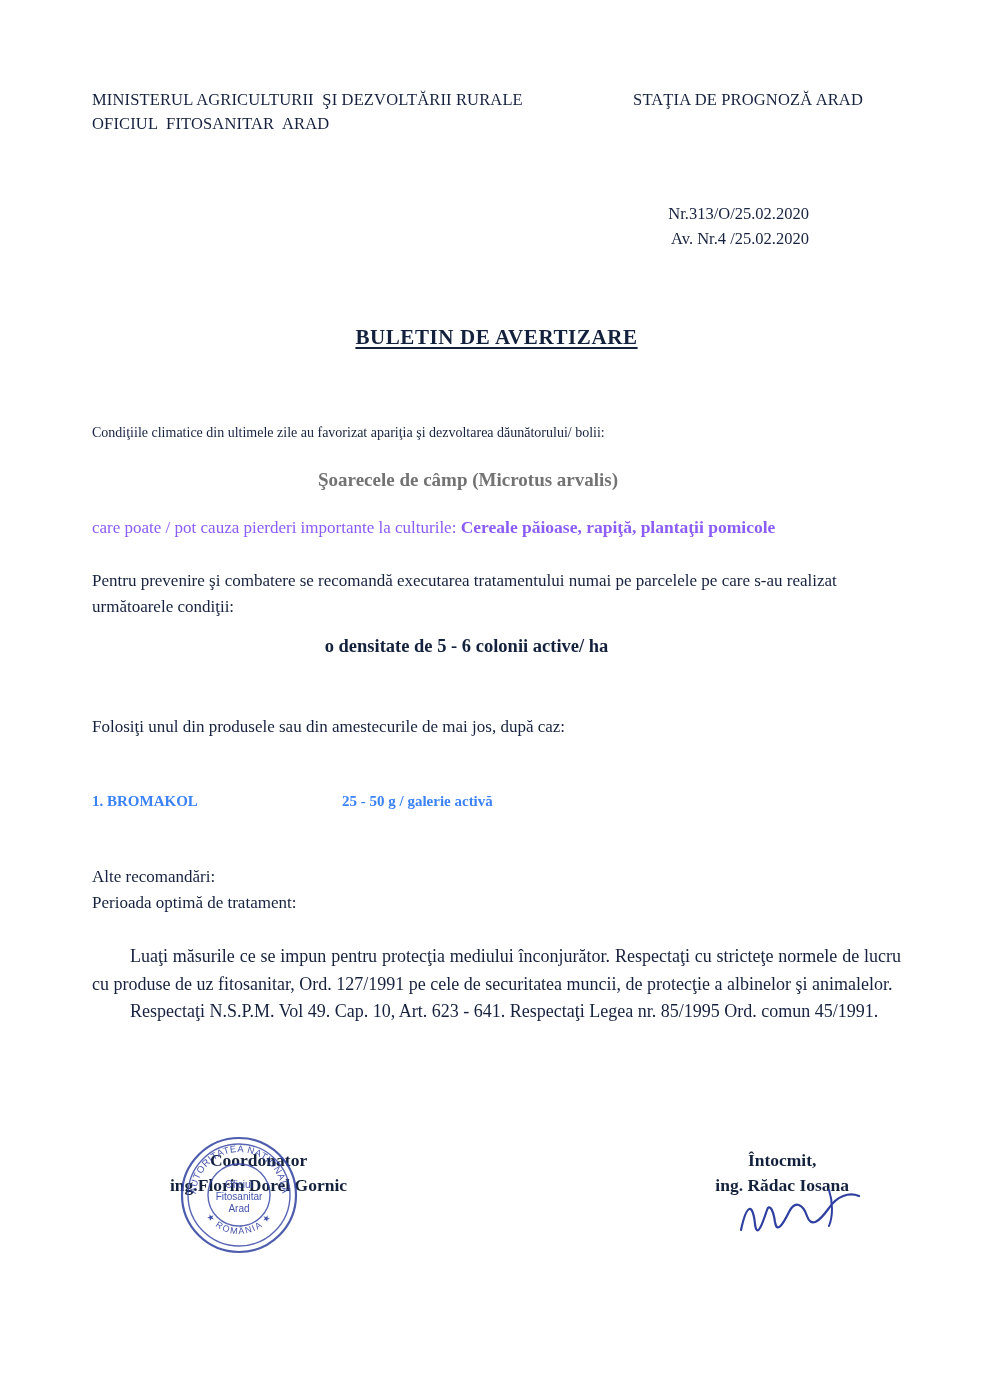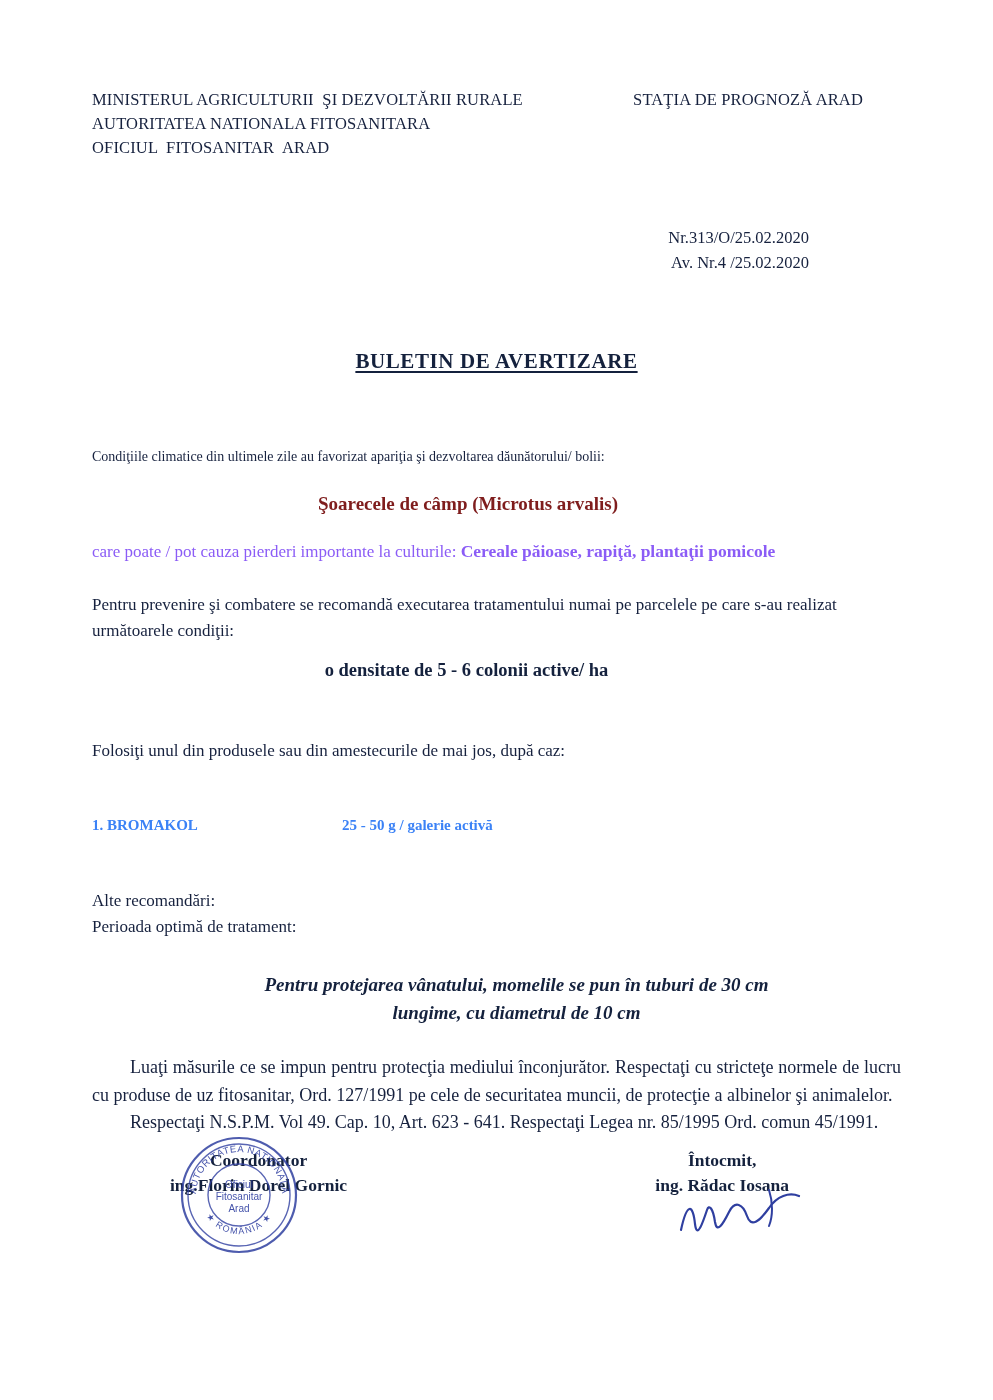--- a/index.html
+++ b/index.html
@@ -193,7 +193,6 @@
   <div class="header-row">
     <div class="header-left">
       <div>MINISTERUL AGRICULTURII  ŞI DEZVOLTĂRII RURALE</div>
-      <div>AUTORITATEA NATIONALA FITOSANITARA</div>
       <div>OFICIUL  FITOSANITAR  ARAD</div>
     </div>
     <div class="header-right">STAŢIA DE PROGNOZĂ ARAD</div>

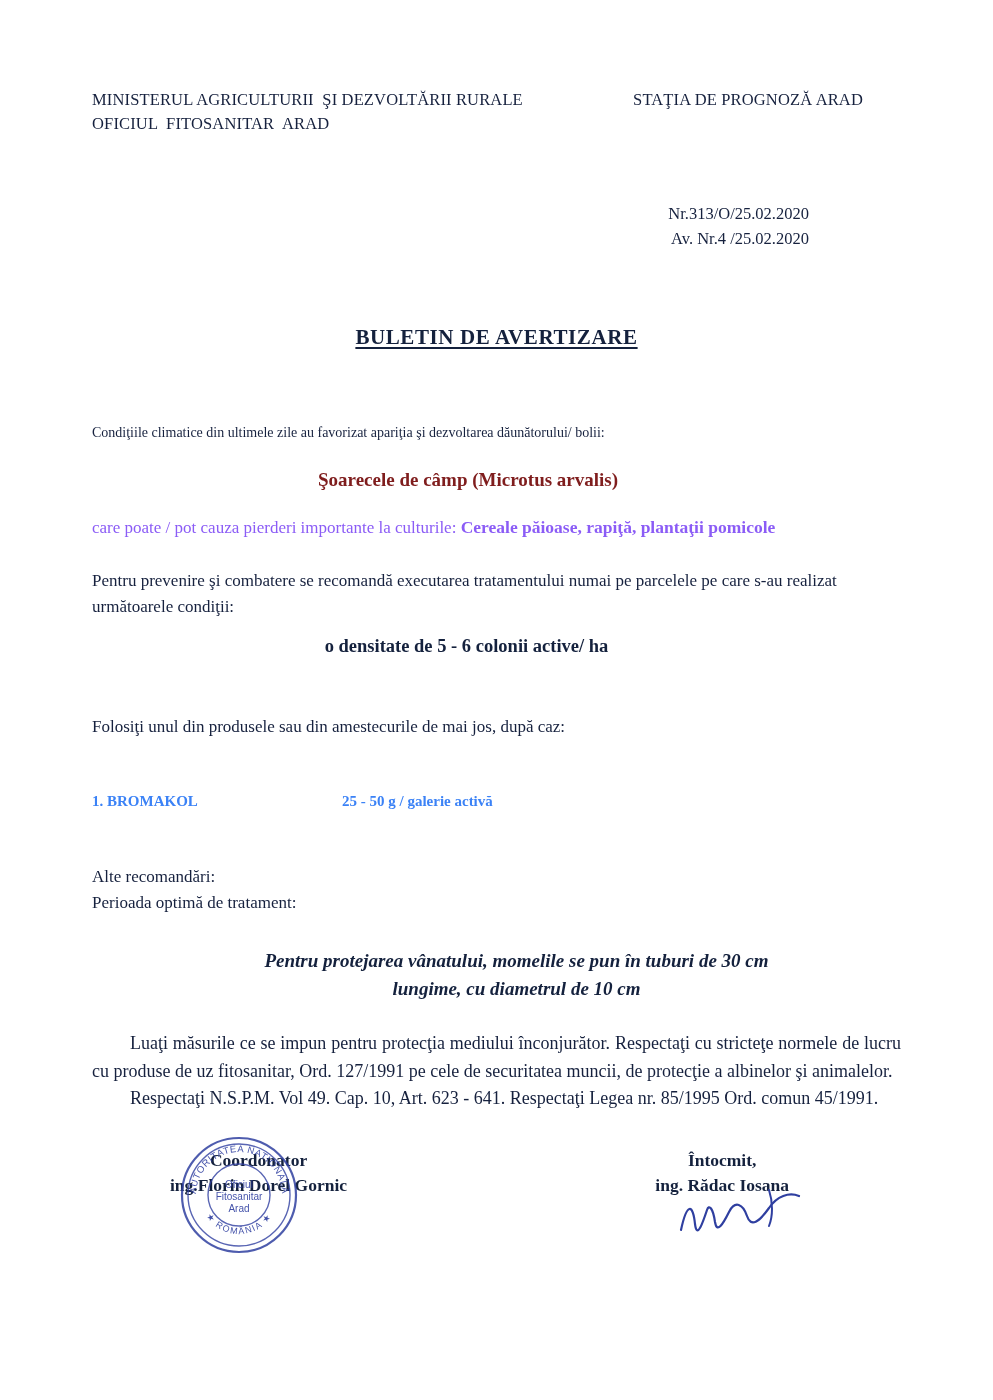--- a/index.html
+++ b/index.html
@@ -79,7 +79,7 @@
     margin-left: 226px;
     font-size: 19px;
     font-weight: bold;
-    color: #7f1d1d;
+    color: #737373;
   }
   .crops {
     margin-top: 26px;

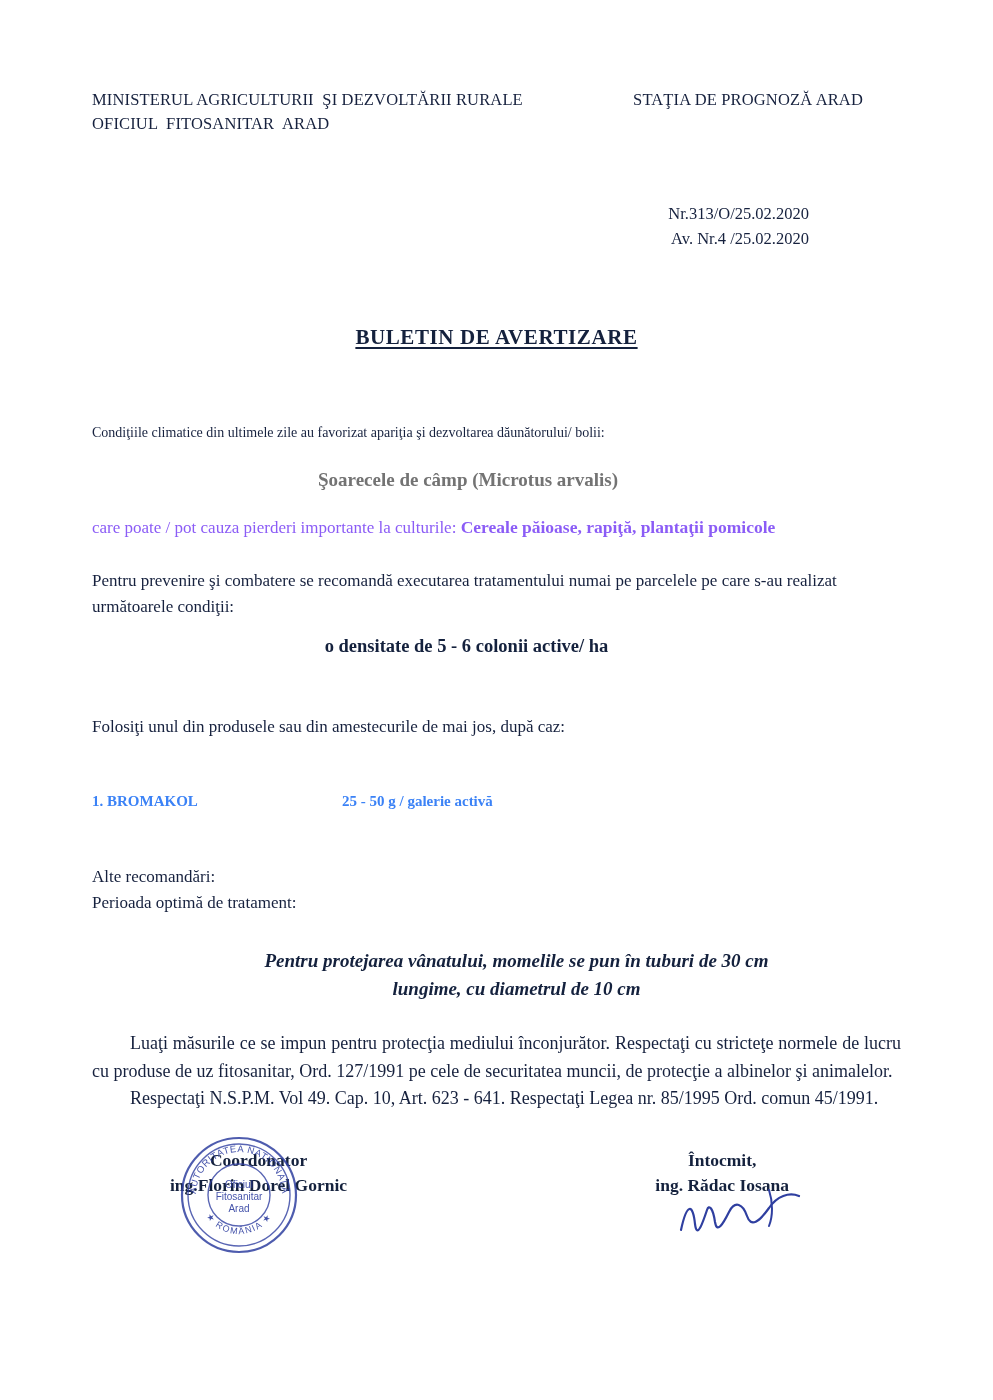--- a/index.html
+++ b/index.html
@@ -229,10 +229,6 @@
     <div>Perioada optimă de tratament:</div>
   </div>
 
-  <div class="advice">
-    <div>Pentru protejarea vânatului, momelile se pun în tuburi de 30 cm</div>
-    <div>lungime, cu diametrul de 10 cm</div>
-  </div>
 
   <div class="legal">
     <p>Luaţi măsurile ce se impun pentru protecţia mediului înconjurător. Respectaţi cu stricteţe normele de lucru cu produse de uz fitosanitar, Ord. 127/1991 pe cele de securitatea muncii, de protecţie a albinelor şi animalelor.</p>

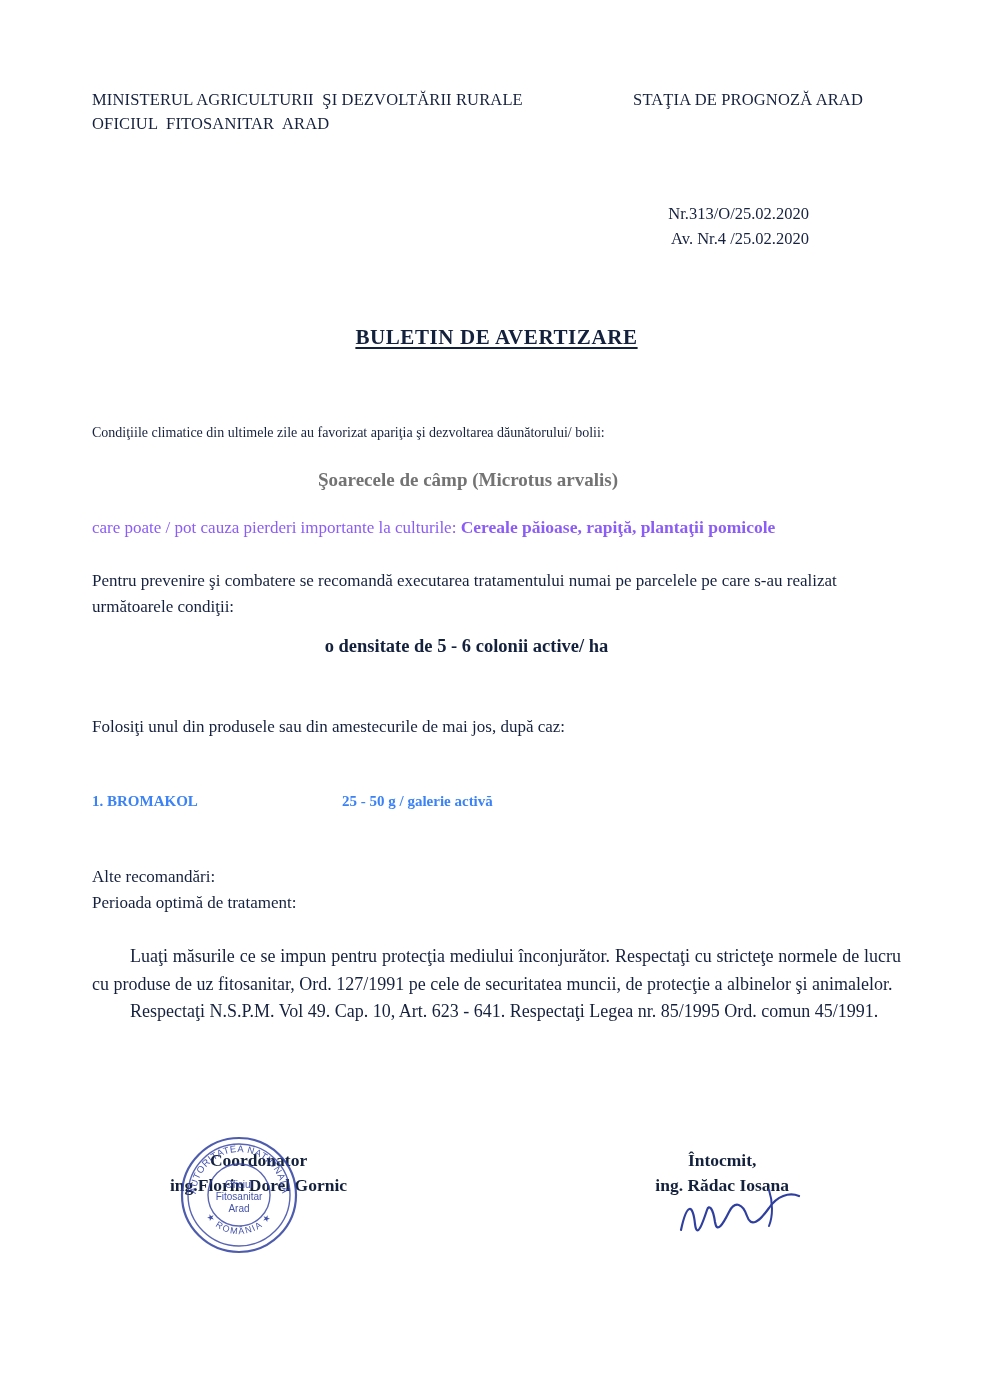--- a/index.html
+++ b/index.html
@@ -159,7 +159,7 @@
   }
   .sig-block { text-align: center; line-height: 1.45; }
   .sig-left { margin-left: 78px; }
-  .sig-right { margin-right: 112px; position: relative; }
+  .sig-right { margin-right: 52px; position: relative; }
 
   
   .handwriting {

